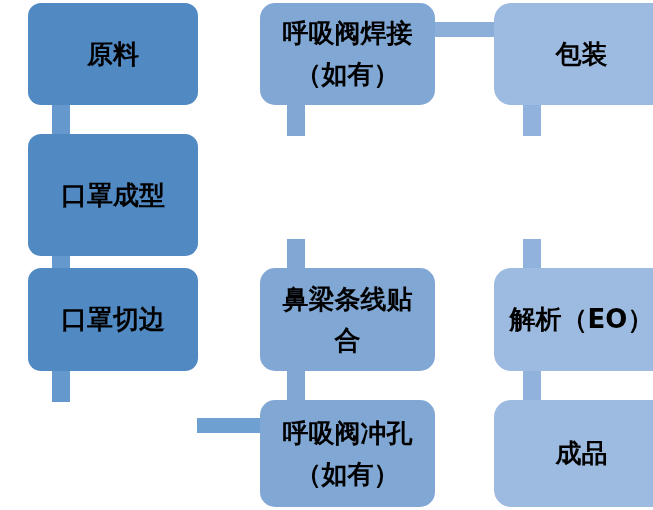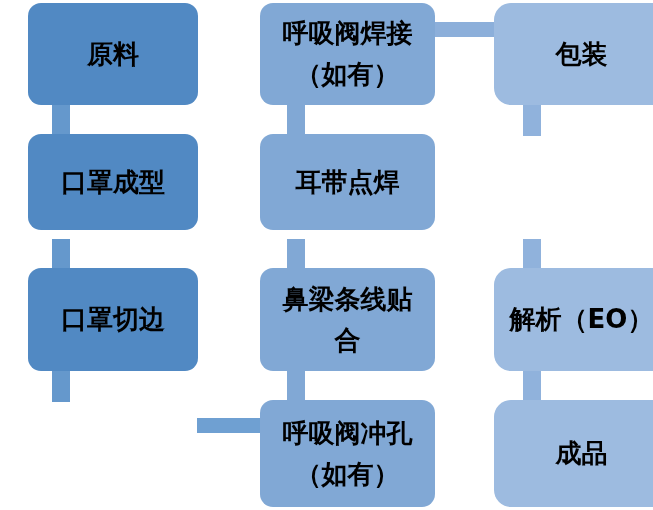--- a/index.html
+++ b/index.html
@@ -55,7 +55,7 @@
 
   
   .c1 { background: var(--c1box); }
-  .c2 { background: var(--c2box); }
+  .c2 { background: var(--c2box); border-radius: 15px; }
   .c3 { background: var(--c3box); border-radius: 17px; }
 
   

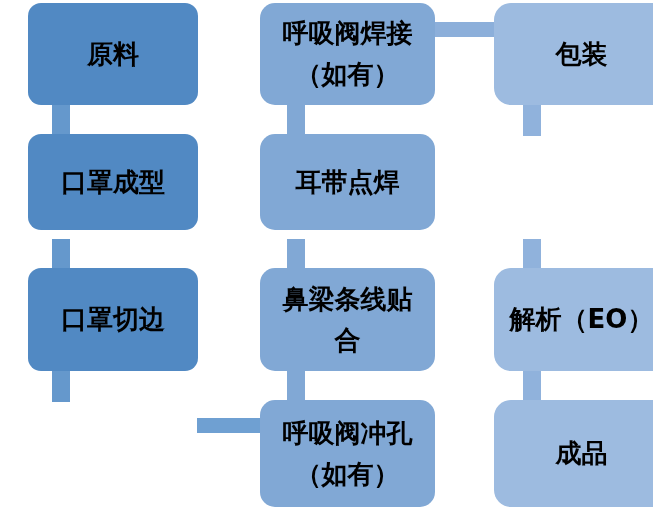--- a/index.html
+++ b/index.html
@@ -49,7 +49,7 @@
 
   
   .r1 { top: 3px;   height: 102px; }
-  .r2 { top: 134px; height: 96px; }
+  .r2 { top: 134px; height: 122px; }
   .r3 { top: 268px; height: 103px; }
   .r4 { top: 400px; height: 107px; }
 

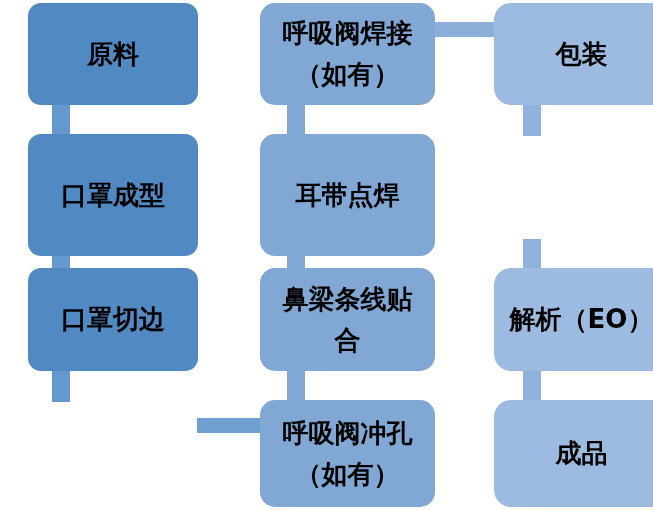--- a/index.html
+++ b/index.html
@@ -97,7 +97,6 @@
 
   <div class="box c2 cx2 r1">呼吸阀焊接
 （如有）</div>
-  <div class="box c2 cx2 r2">耳带点焊</div>
   <div class="box c2 cx2 r3">鼻梁条线贴
 合</div>
   <div class="box c2 cx2 r4">呼吸阀冲孔

